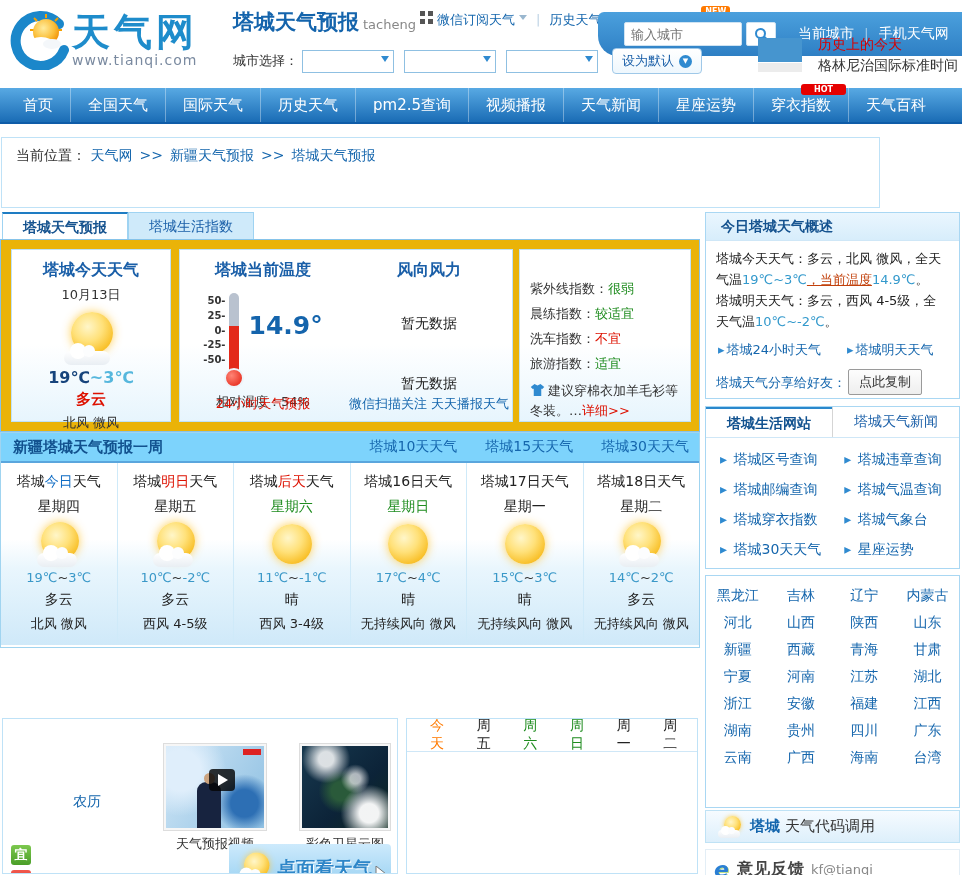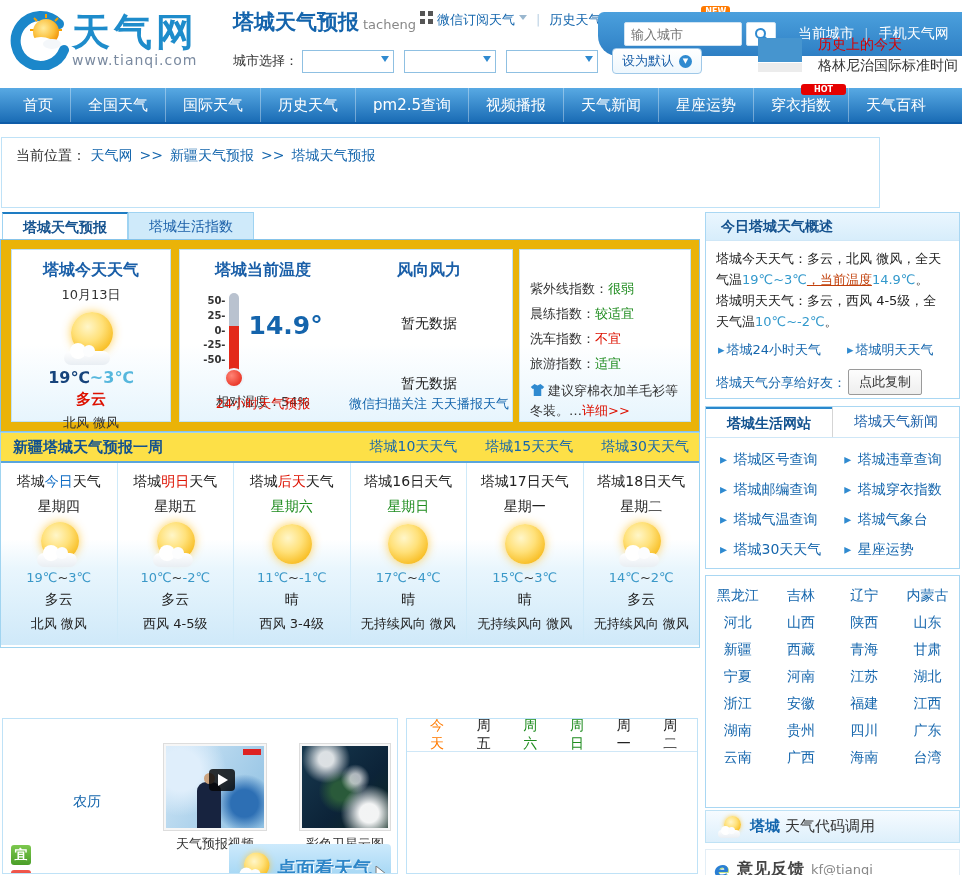--- a/index.html
+++ b/index.html
@@ -90,7 +90,7 @@
   .shirt{vertical-align:-2px;margin-right:3px}
   
   .week{position:absolute;left:0;top:220px;width:700px;height:216px;border:1px solid #a0d4f0}
-  .week-hd{height:30px;display:flex;align-items:center;border-bottom:2px solid #5aa6dd;background:#fde047}
+  .week-hd{height:30px;display:flex;align-items:center;border-bottom:2px solid #5aa6dd;background:#7dd3fc}
   .week-title{font-size:15px;font-weight:bold;color:#12528f;margin-left:12px}
   .week-links{margin-left:auto;margin-right:10px;white-space:nowrap}
   .week-links a{color:#1566ad;font-size:14px;margin-left:28px}

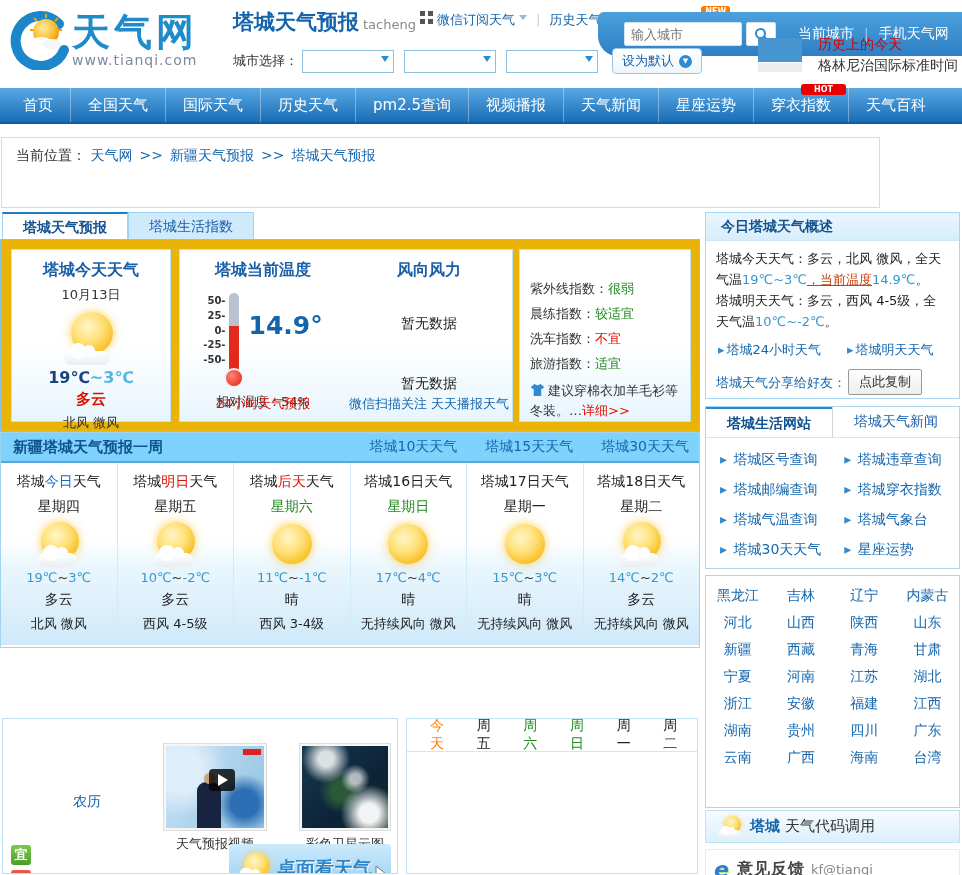--- a/index.html
+++ b/index.html
@@ -459,8 +459,8 @@
           <a><span class="arrow">▸ </span>塔城区号查询</a>
           <a><span class="arrow">▸ </span>塔城违章查询</a>
           <a><span class="arrow">▸ </span>塔城邮编查询</a>
+          <a><span class="arrow">▸ </span>塔城气温查询</a>
           <a><span class="arrow">▸ </span>塔城穿衣指数</a>
-          <a><span class="arrow">▸ </span>塔城气温查询</a>
           <a><span class="arrow">▸ </span>塔城气象台</a>
           <a><span class="arrow">▸ </span>塔城30天天气</a>
           <a><span class="arrow">▸ </span>星座运势</a>

